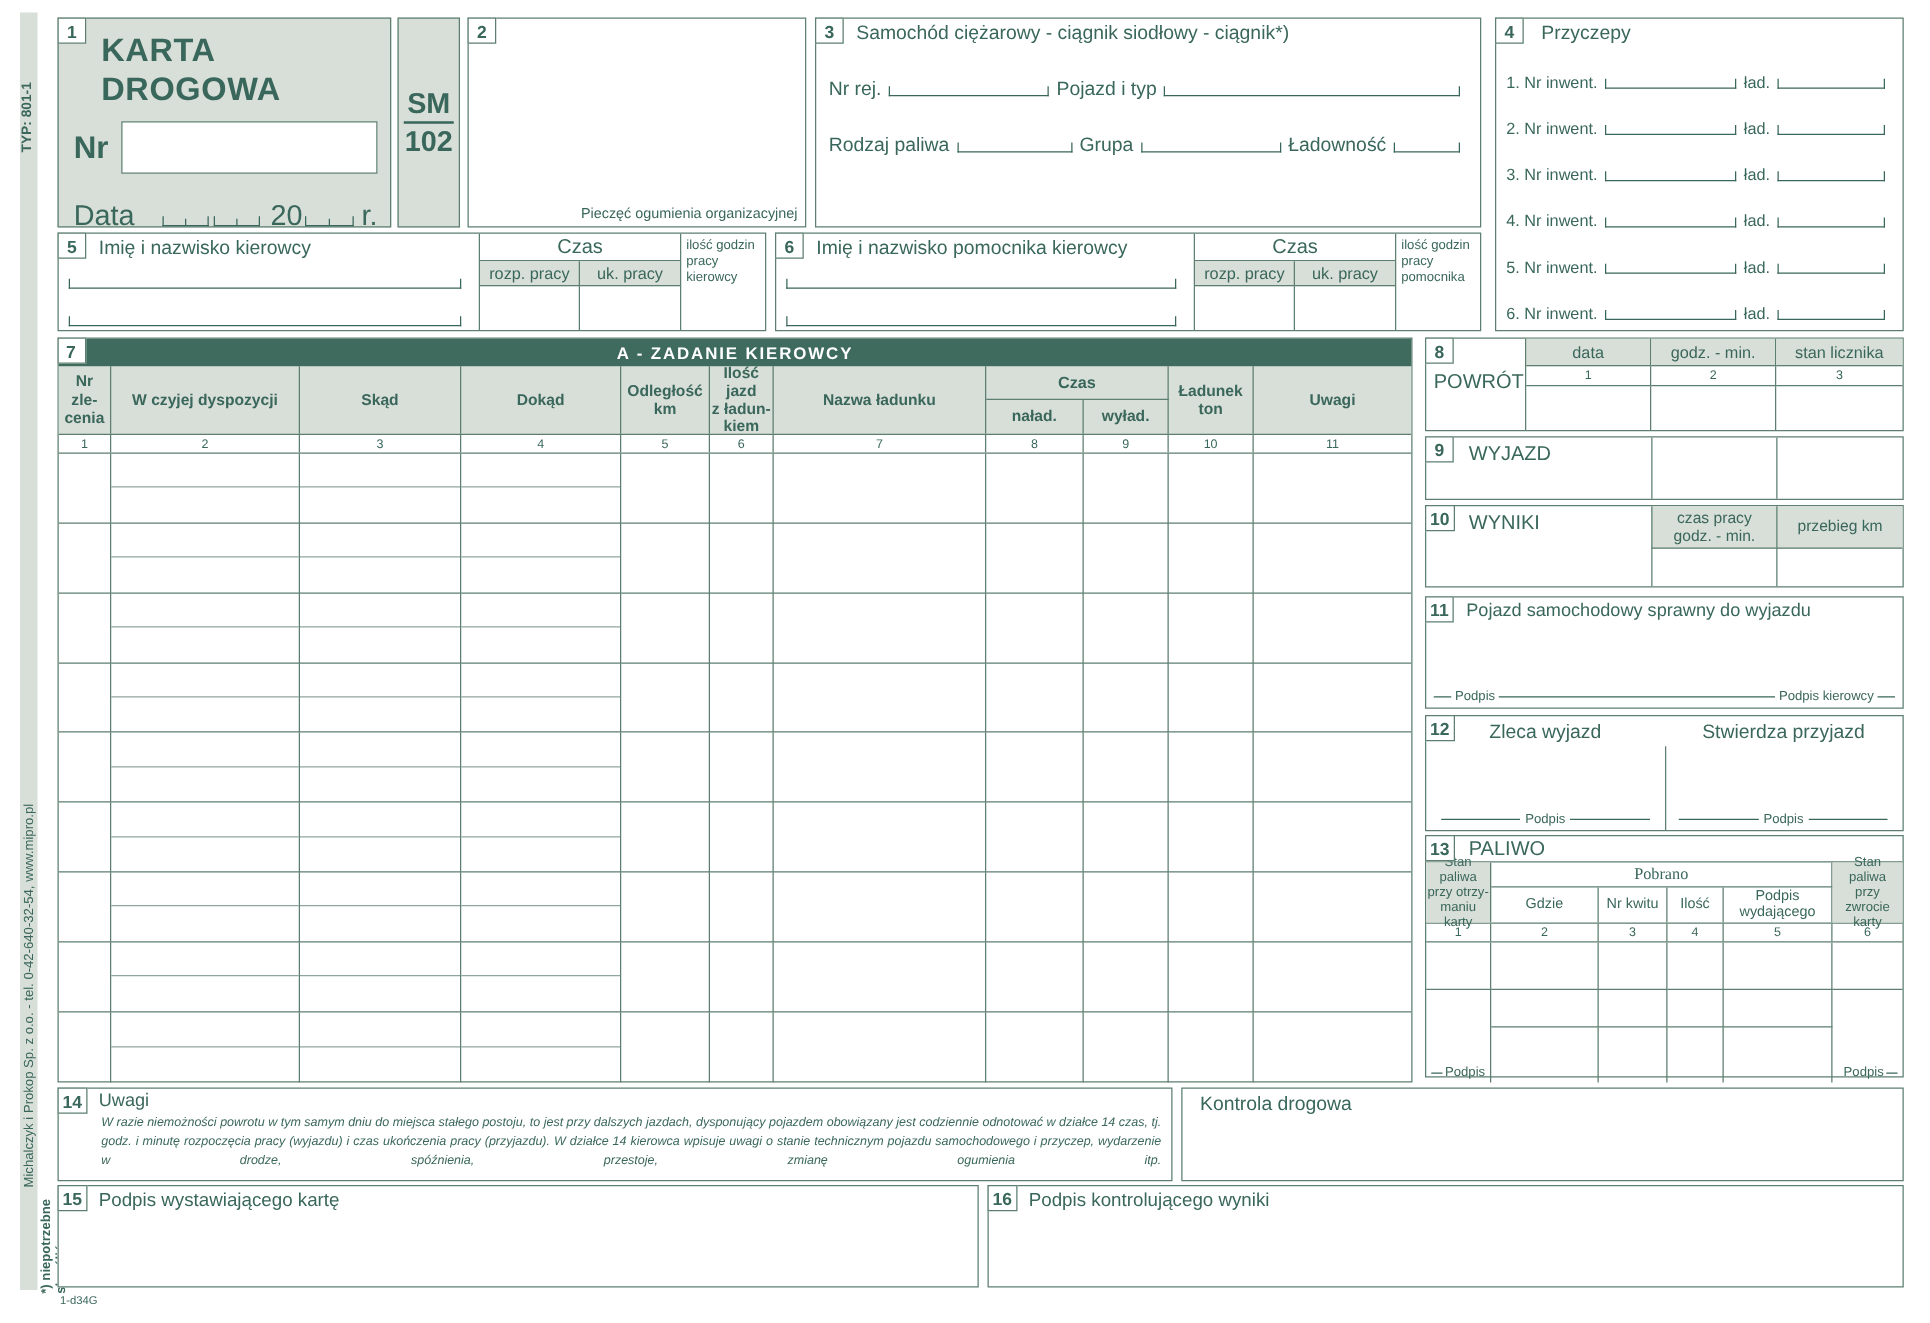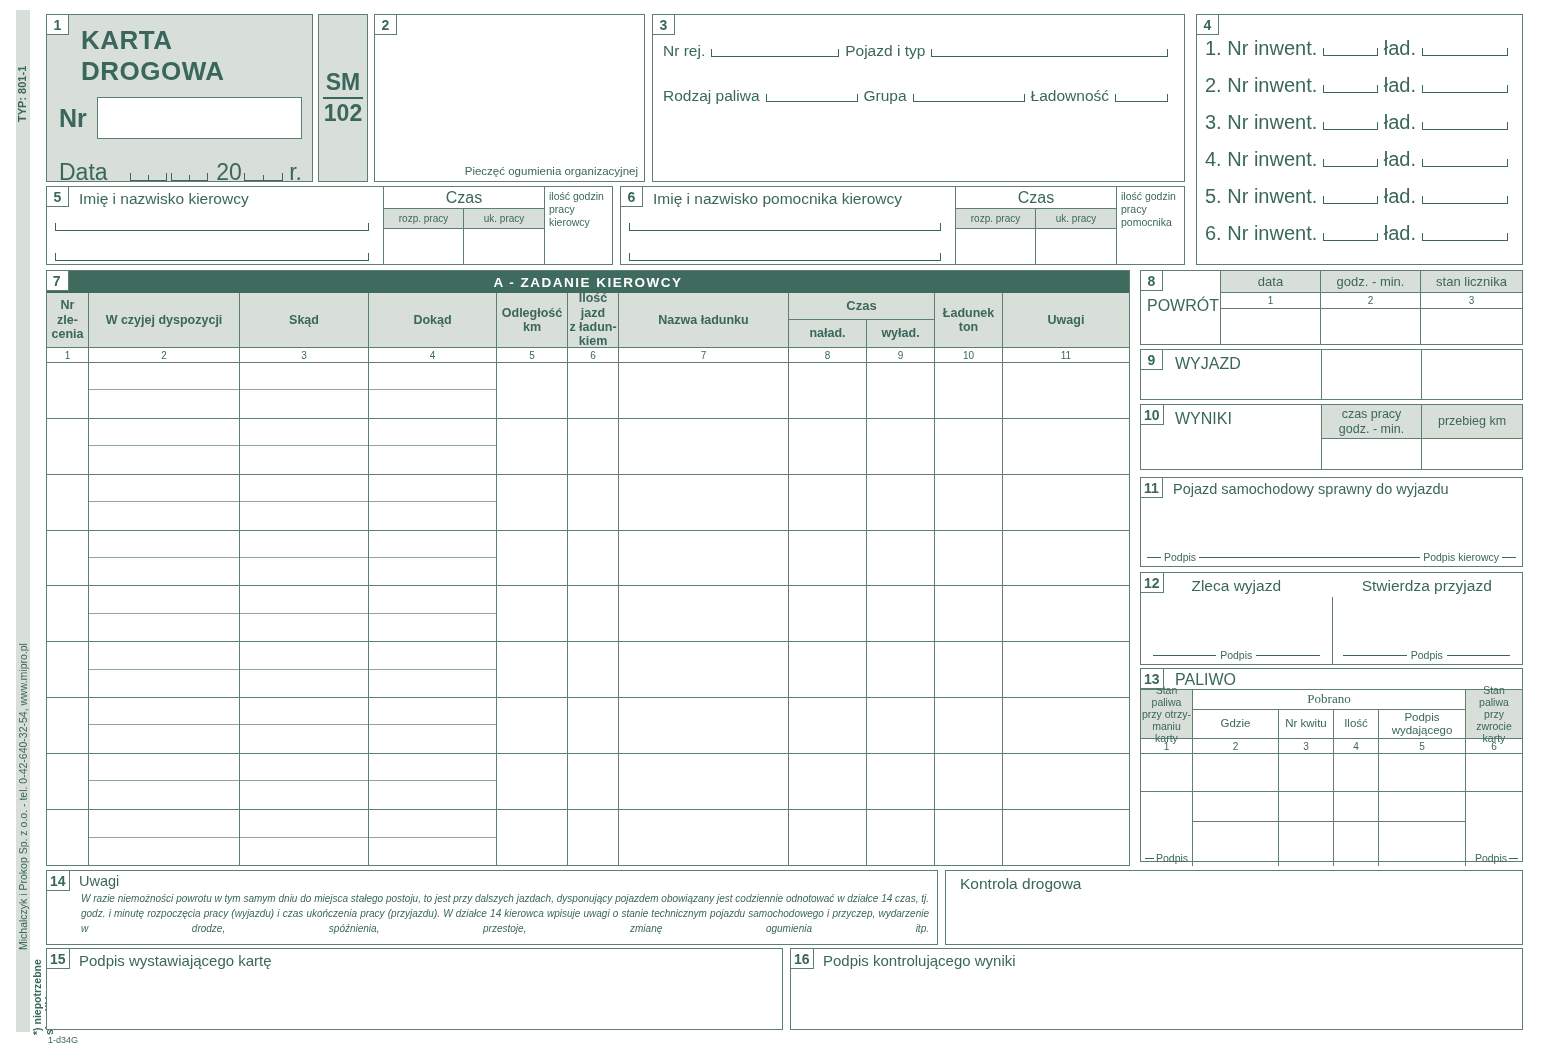--- a/index.html
+++ b/index.html
@@ -182,6 +182,7 @@
 
   <div class="box b3">
     <div class="badge">3</div>
+    <div class="b3-title">Samochód ciężarowy - ciągnik siodłowy - ciągnik*)</div>
     <div class="frow">
       <span>Nr rej.</span>
       <span class="bk" style="width:128px;"></span>

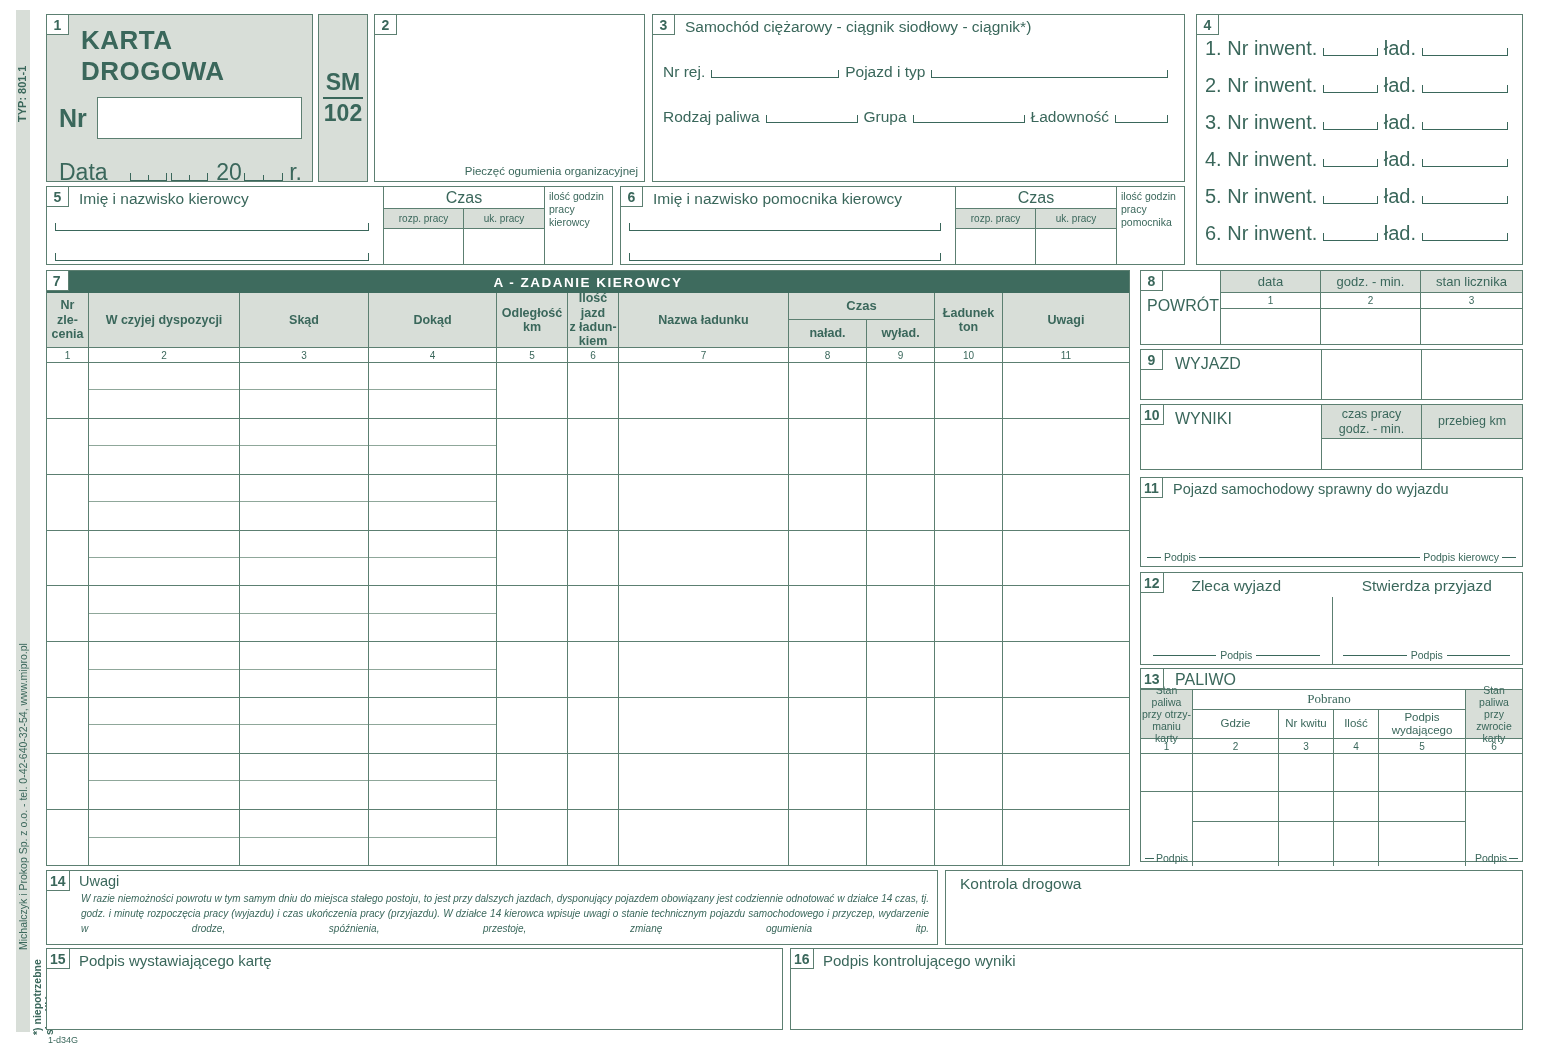--- a/index.html
+++ b/index.html
@@ -201,6 +201,7 @@
 
   <div class="box b4">
     <div class="badge">4</div>
+    <div class="b4-title">Przyczepy</div>
     <div class="pz-rows">
         <div class="pz-row">
           <span>1. Nr inwent.</span>

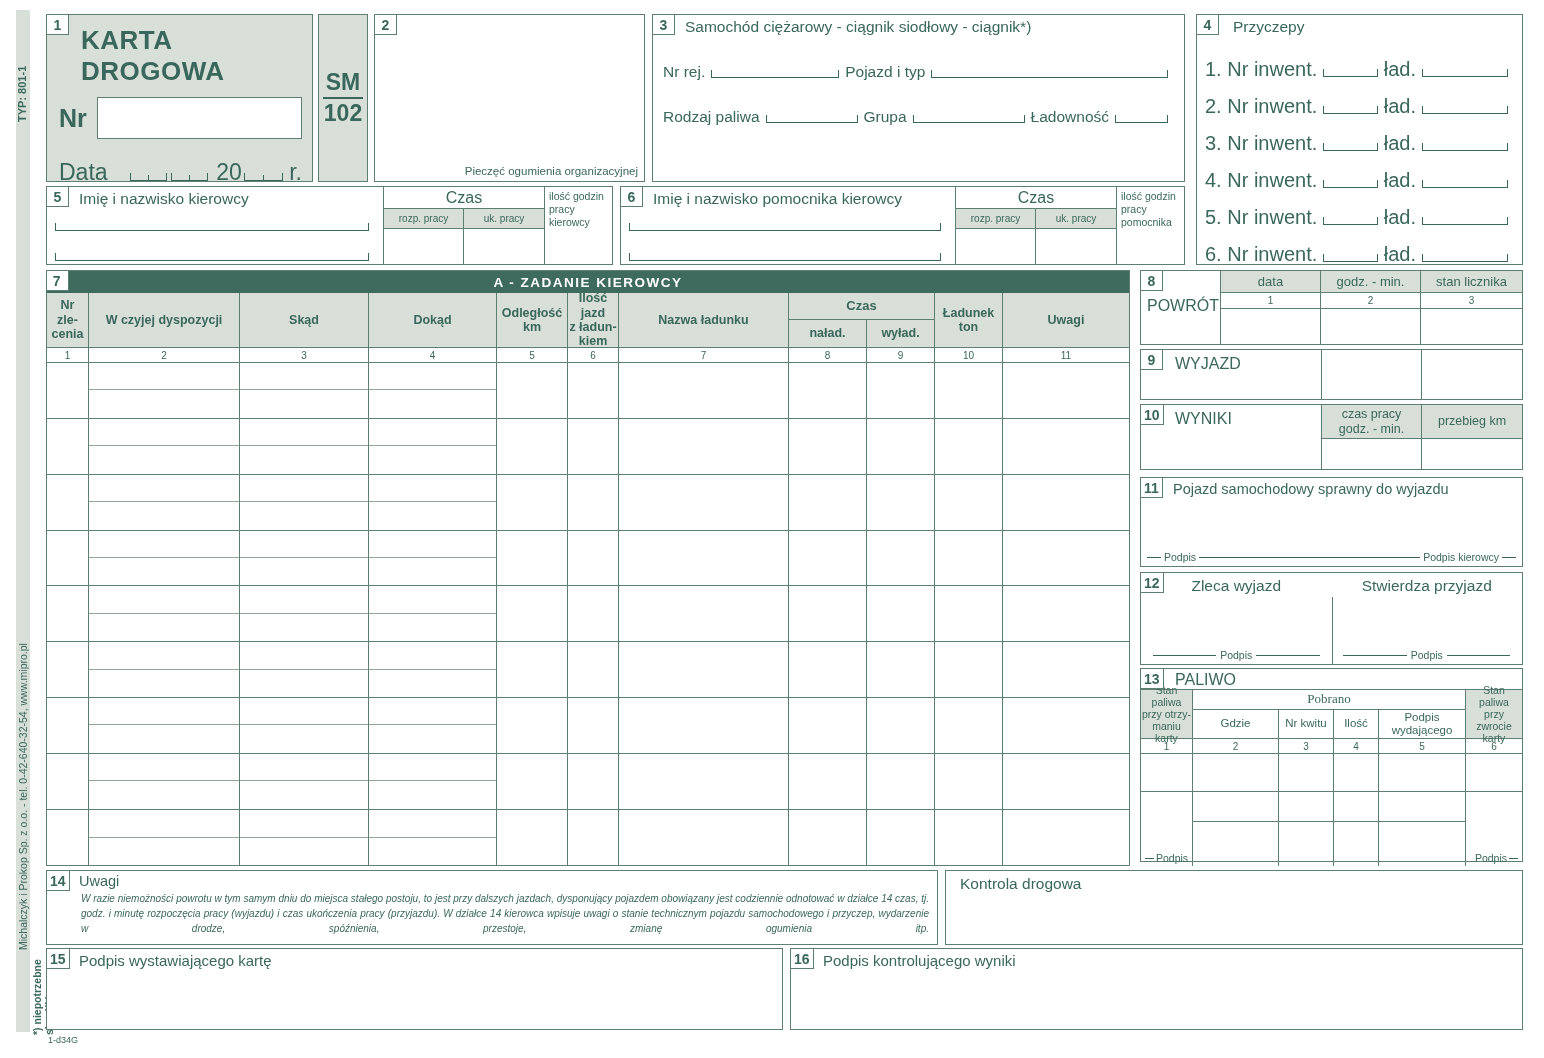--- a/index.html
+++ b/index.html
@@ -36,7 +36,7 @@
   .b4{left:1196px; top:14px; width:327px; height:251px;}
   .b4-title{padding:3px 0 0 36px; font-size:15.5px;}
   .pz-rows{padding:6px 8px 0 8px;}
-  .pz-row{display:flex; align-items:baseline; height:37px; padding-top:16px; font-size:20px;}
+  .pz-row{display:flex; align-items:baseline; height:37px; padding-top:16px; font-size:13px;}
   .pz-row .bk{margin:0 6px;}
 
   

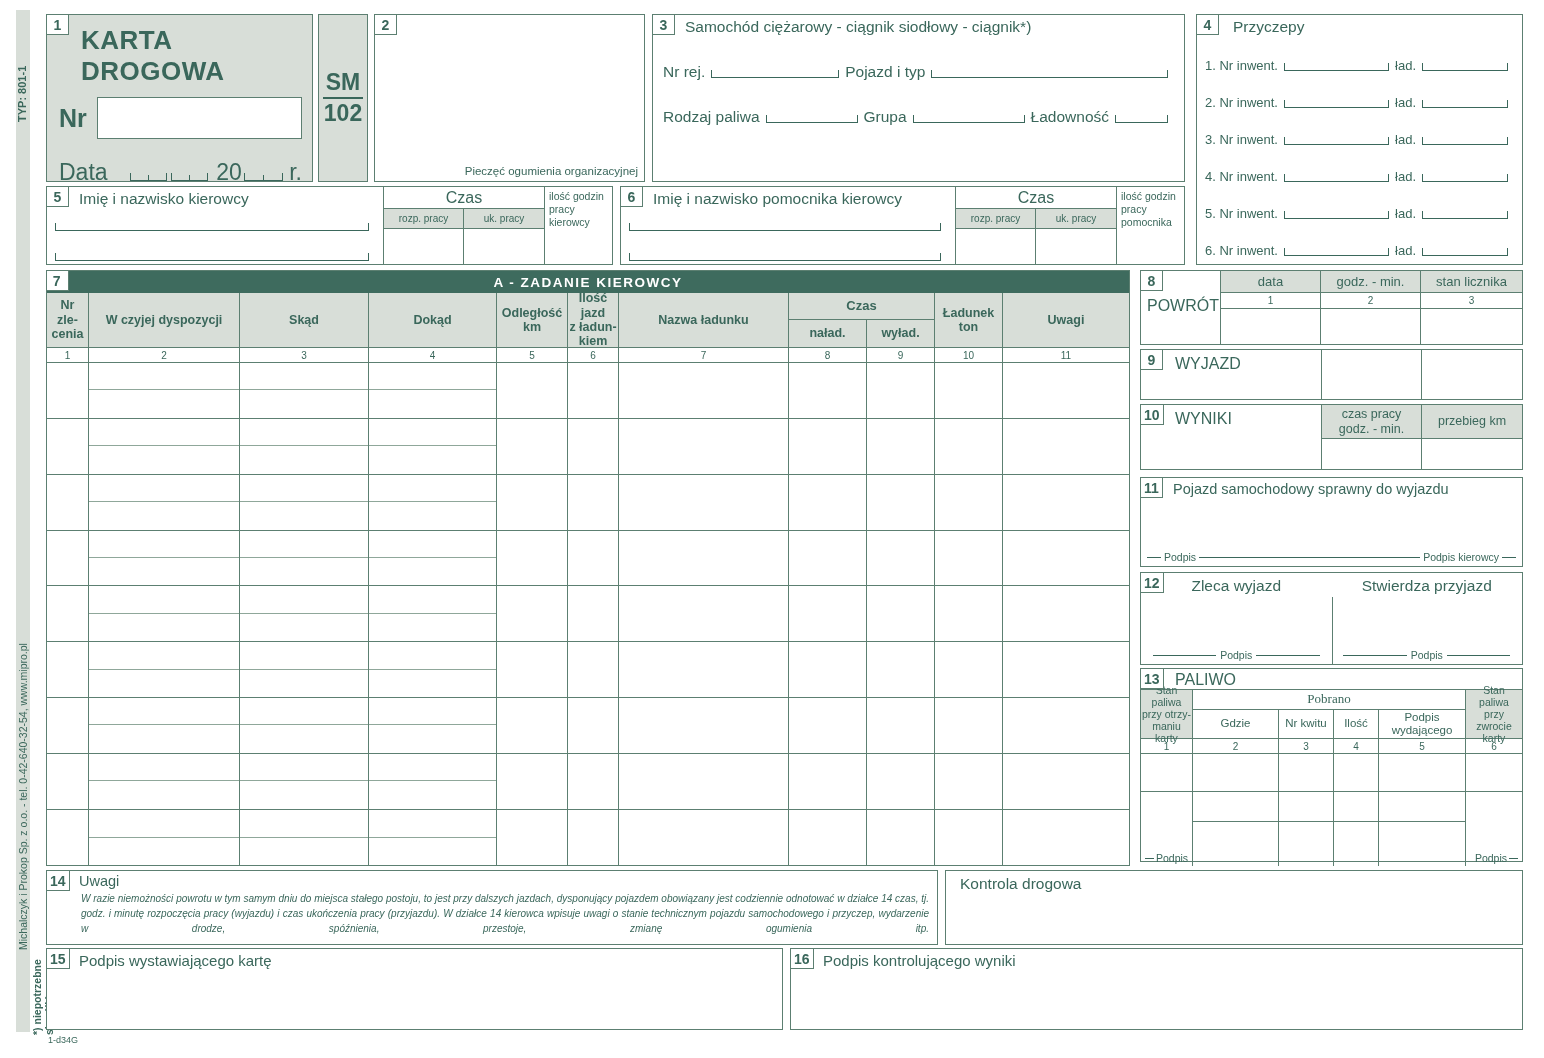--- a/index.html
+++ b/index.html
@@ -45,7 +45,7 @@
   .bdrv .lbl .t{padding:3px 0 0 32px; font-size:15.5px;}
   .bdrv .lbl .bkline{position:absolute; left:8px; right:14px; height:8px; border-left:1px solid var(--accent); border-right:1px solid var(--accent); border-bottom:1px solid var(--accent);}
   .bdrv .czas{grid-column:2/4; grid-row:1; display:flex; align-items:center; justify-content:center; font-size:16px; border-bottom:1px solid var(--line);}
-  .bdrv .sub{grid-row:2; background:var(--shade); border-bottom:1px solid var(--line); border-right:1px solid var(--line); display:flex; align-items:center; justify-content:center; font-size:10px;}
+  .bdrv .sub{grid-row:2; background:var(--shade); border-bottom:1px solid var(--line); border-right:1px solid var(--line); display:flex; align-items:center; justify-content:center; font-size:13px;}
   .bdrv .sub.s1{grid-column:2;}
   .bdrv .sub.s2{grid-column:3; border-right:none;}
   .bdrv .cell{grid-row:3; border-right:1px solid var(--line);}

